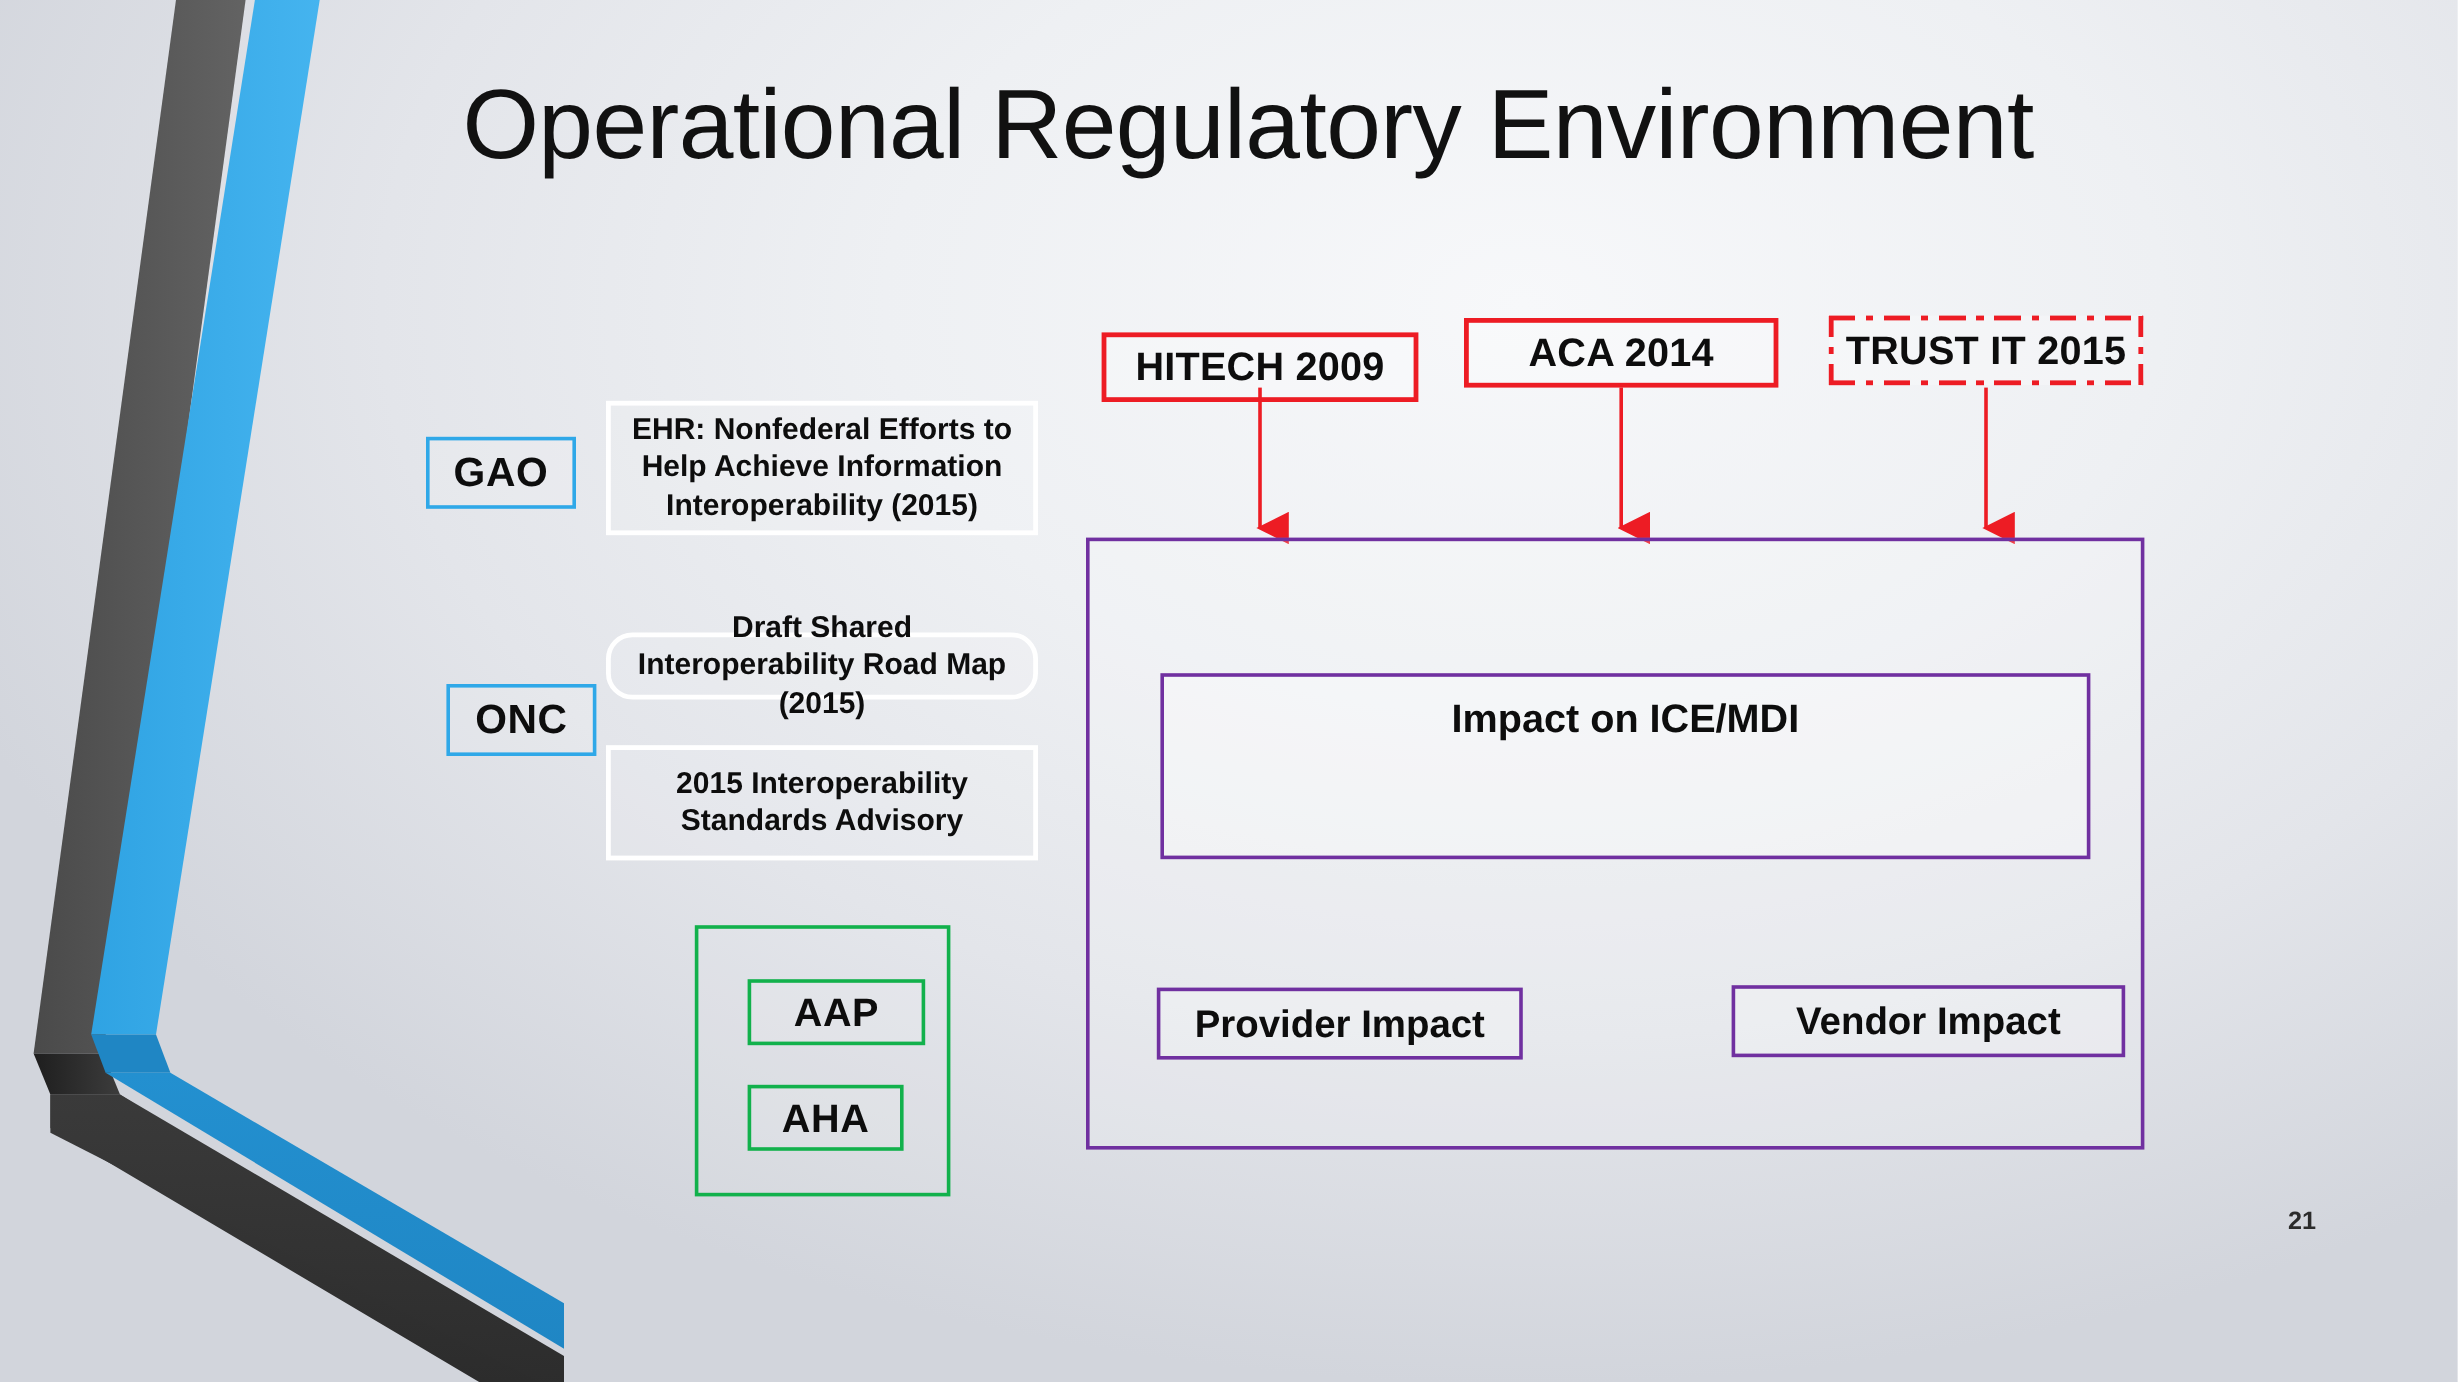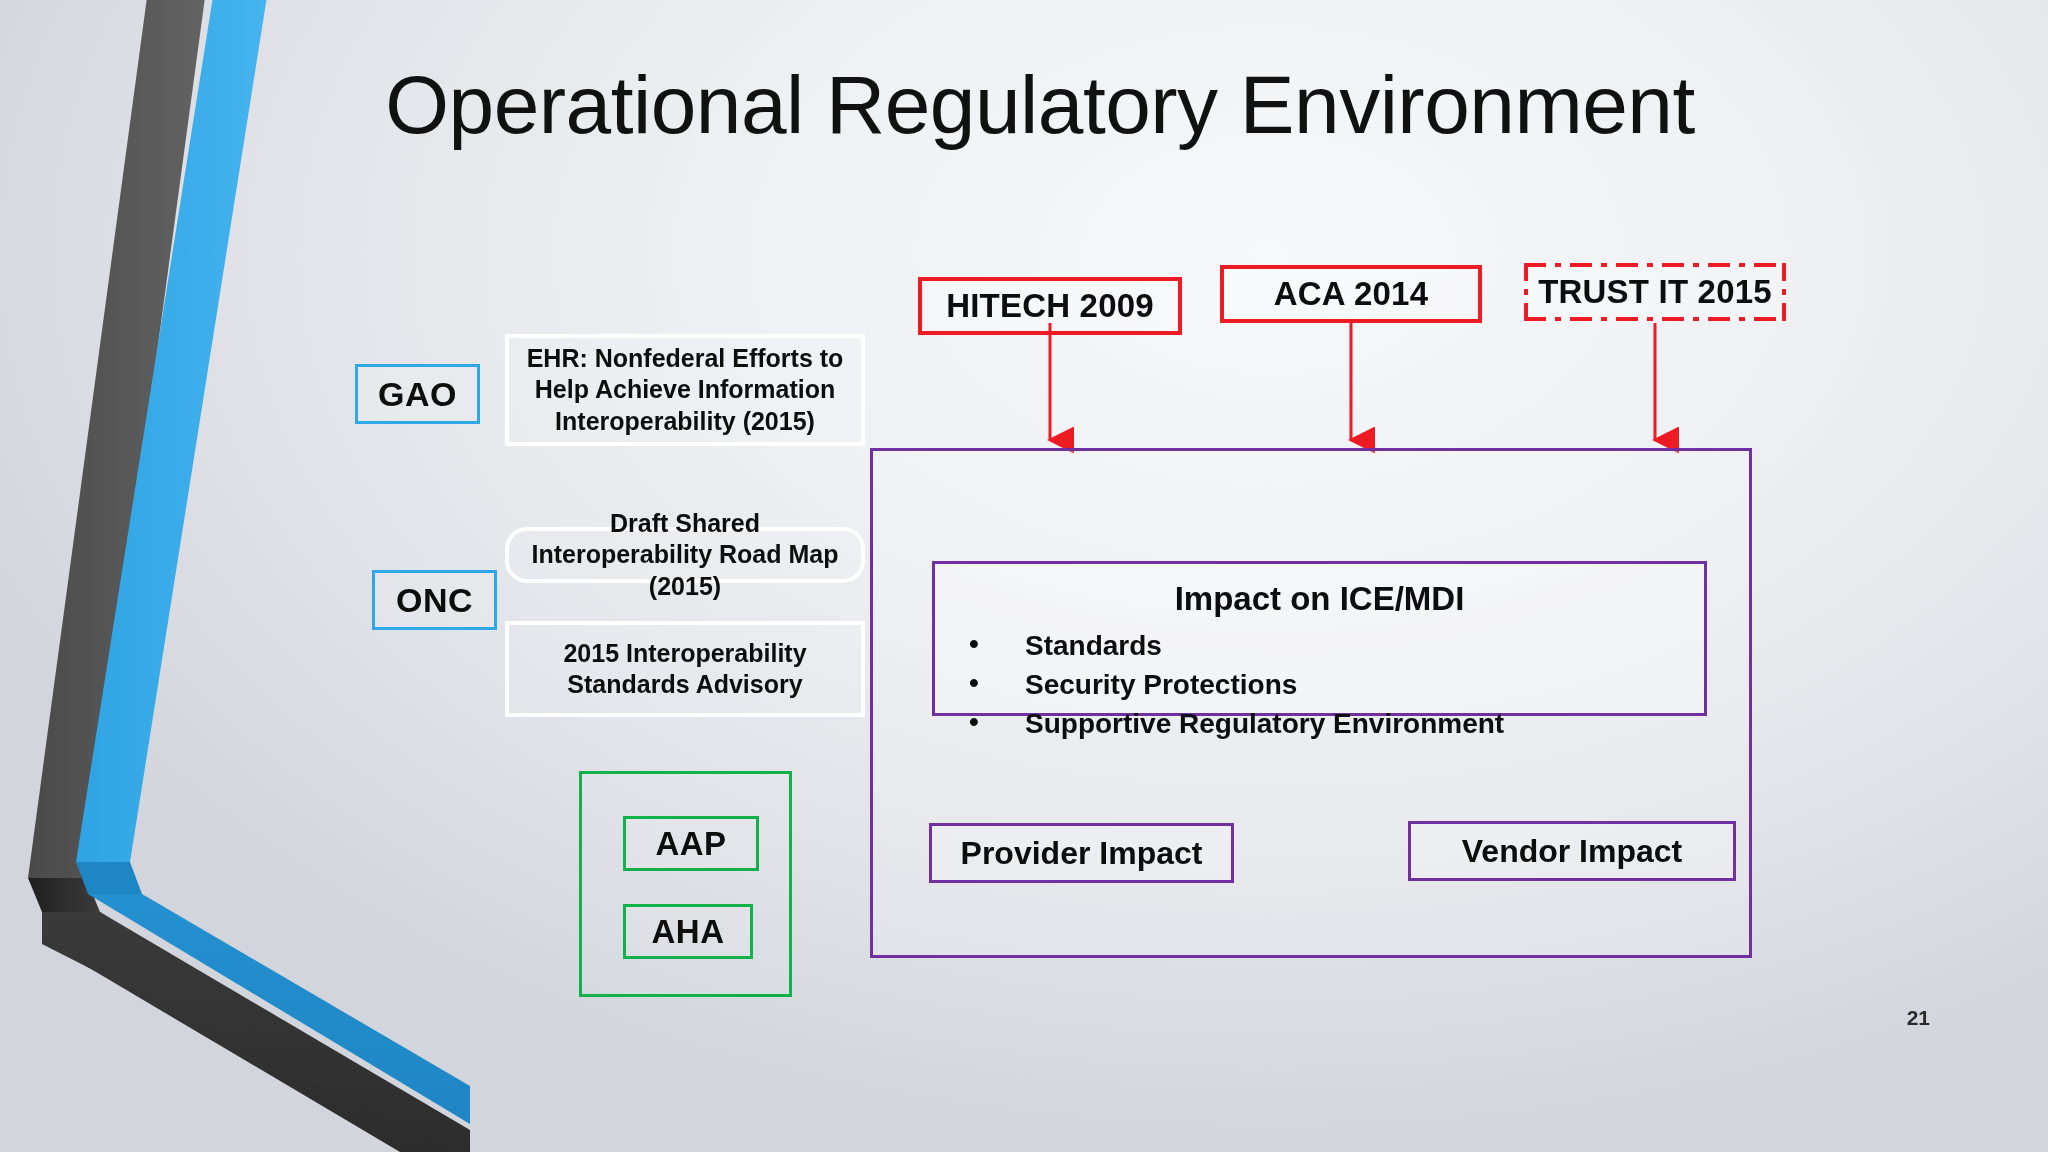--- a/index.html
+++ b/index.html
@@ -275,7 +275,7 @@
     <line x1="1655" y1="323" x2="1655" y2="440" stroke="#ed1c24" stroke-width="3" marker-end="url(#redhead)"></line>
   </svg>
 
-  <div class="purple-panel" style="left:870px; top:448px; width:882px; height:510px;">
+  <div class="purple-panel" style="left:905px; top:448px; width:882px; height:510px;">
 
     <div class="impact-box" style="left:59px; top:110px; width:775px; height:155px;">
       <div class="impact-title">Impact on ICE/MDI</div>

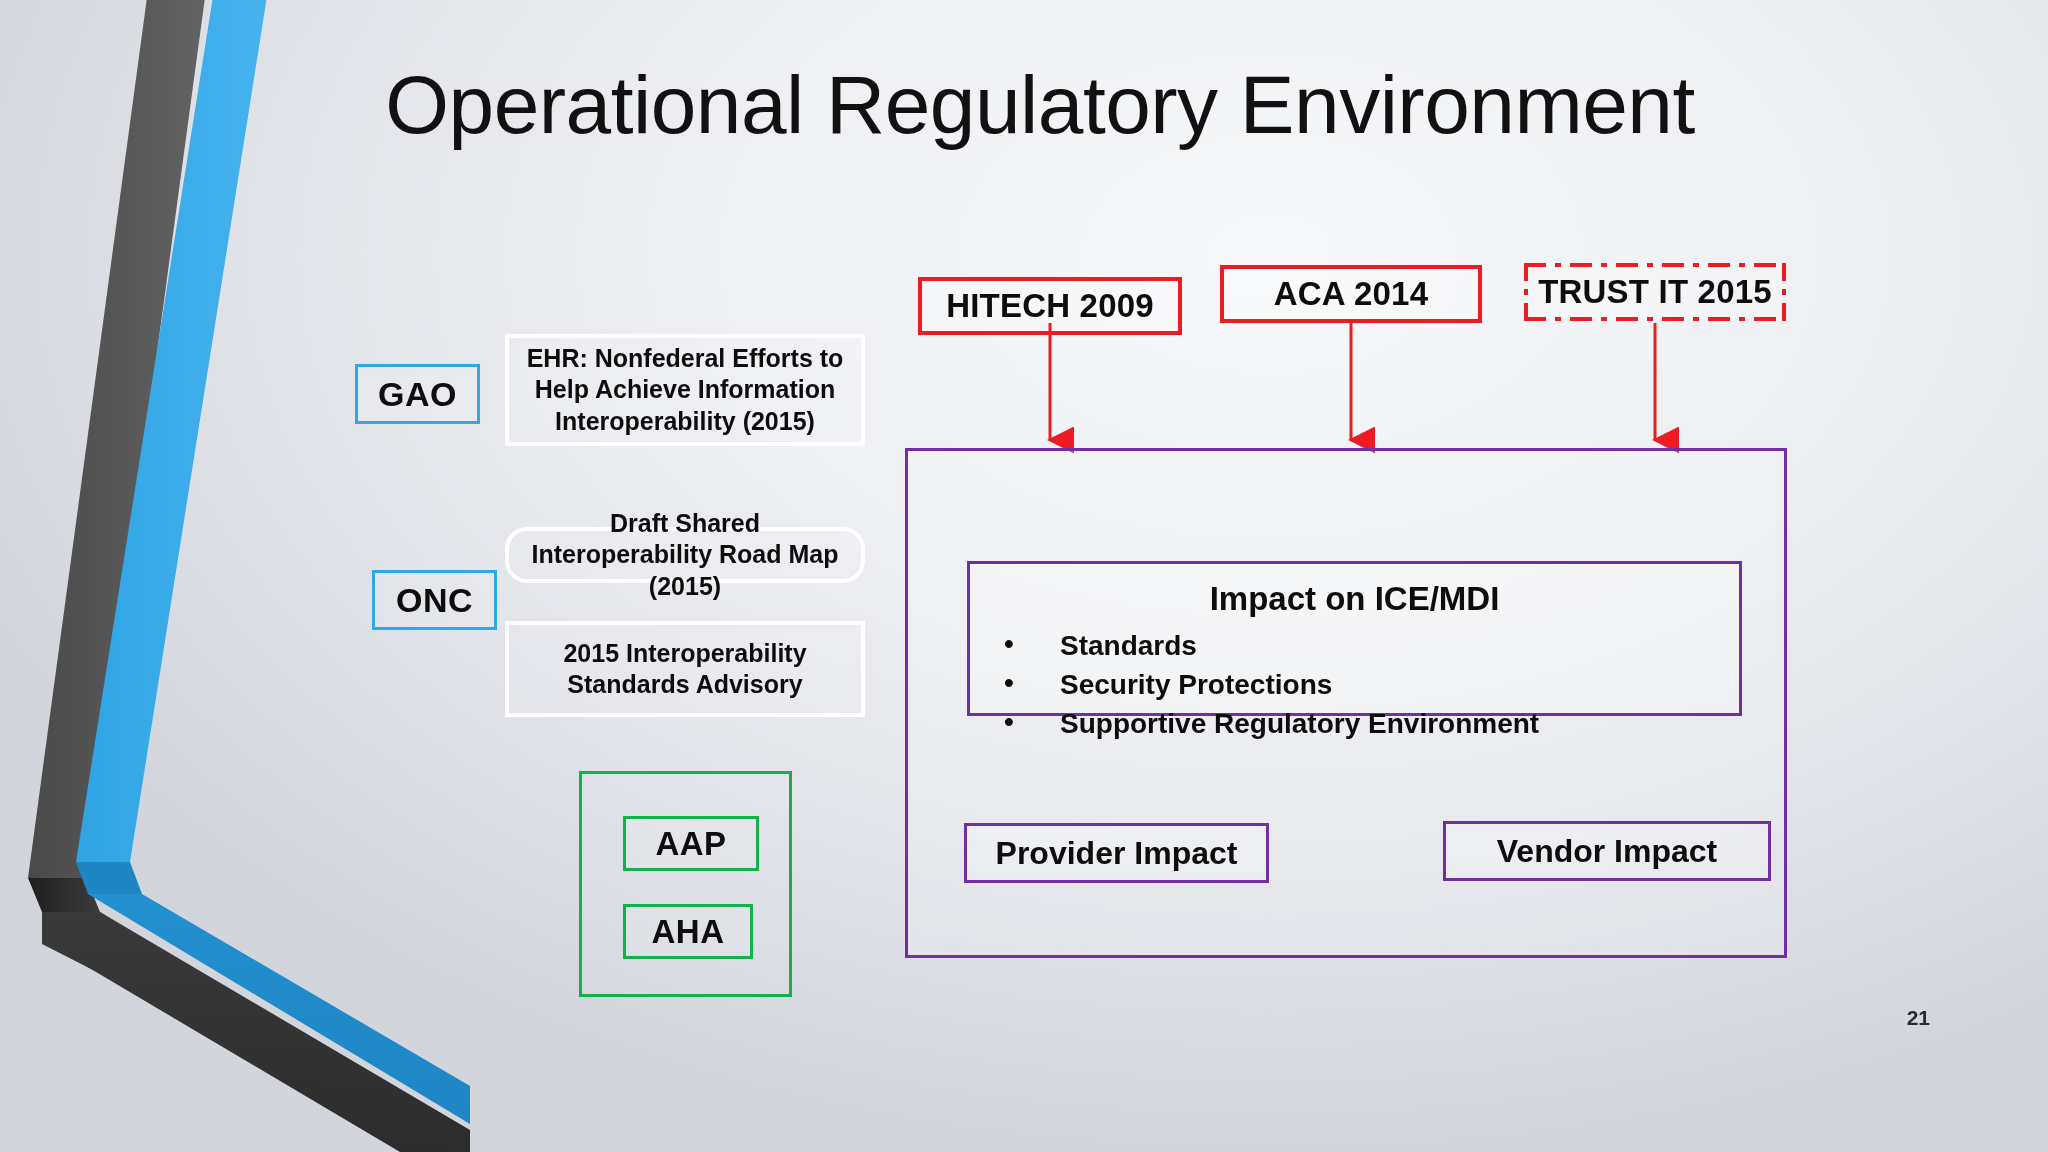--- a/index.html
+++ b/index.html
@@ -279,11 +279,6 @@
 
     <div class="impact-box" style="left:59px; top:110px; width:775px; height:155px;">
       <div class="impact-title">Impact on ICE/MDI</div>
-      <ul class="impact-list">
-        <li>Standards</li>
-        <li>Security Protections</li>
-        <li>Supportive Regulatory Environment</li>
-      </ul>
     </div>
 
     <div class="box impact-sub" style="left:56px; top:372px; width:305px; height:60px; position:absolute;">

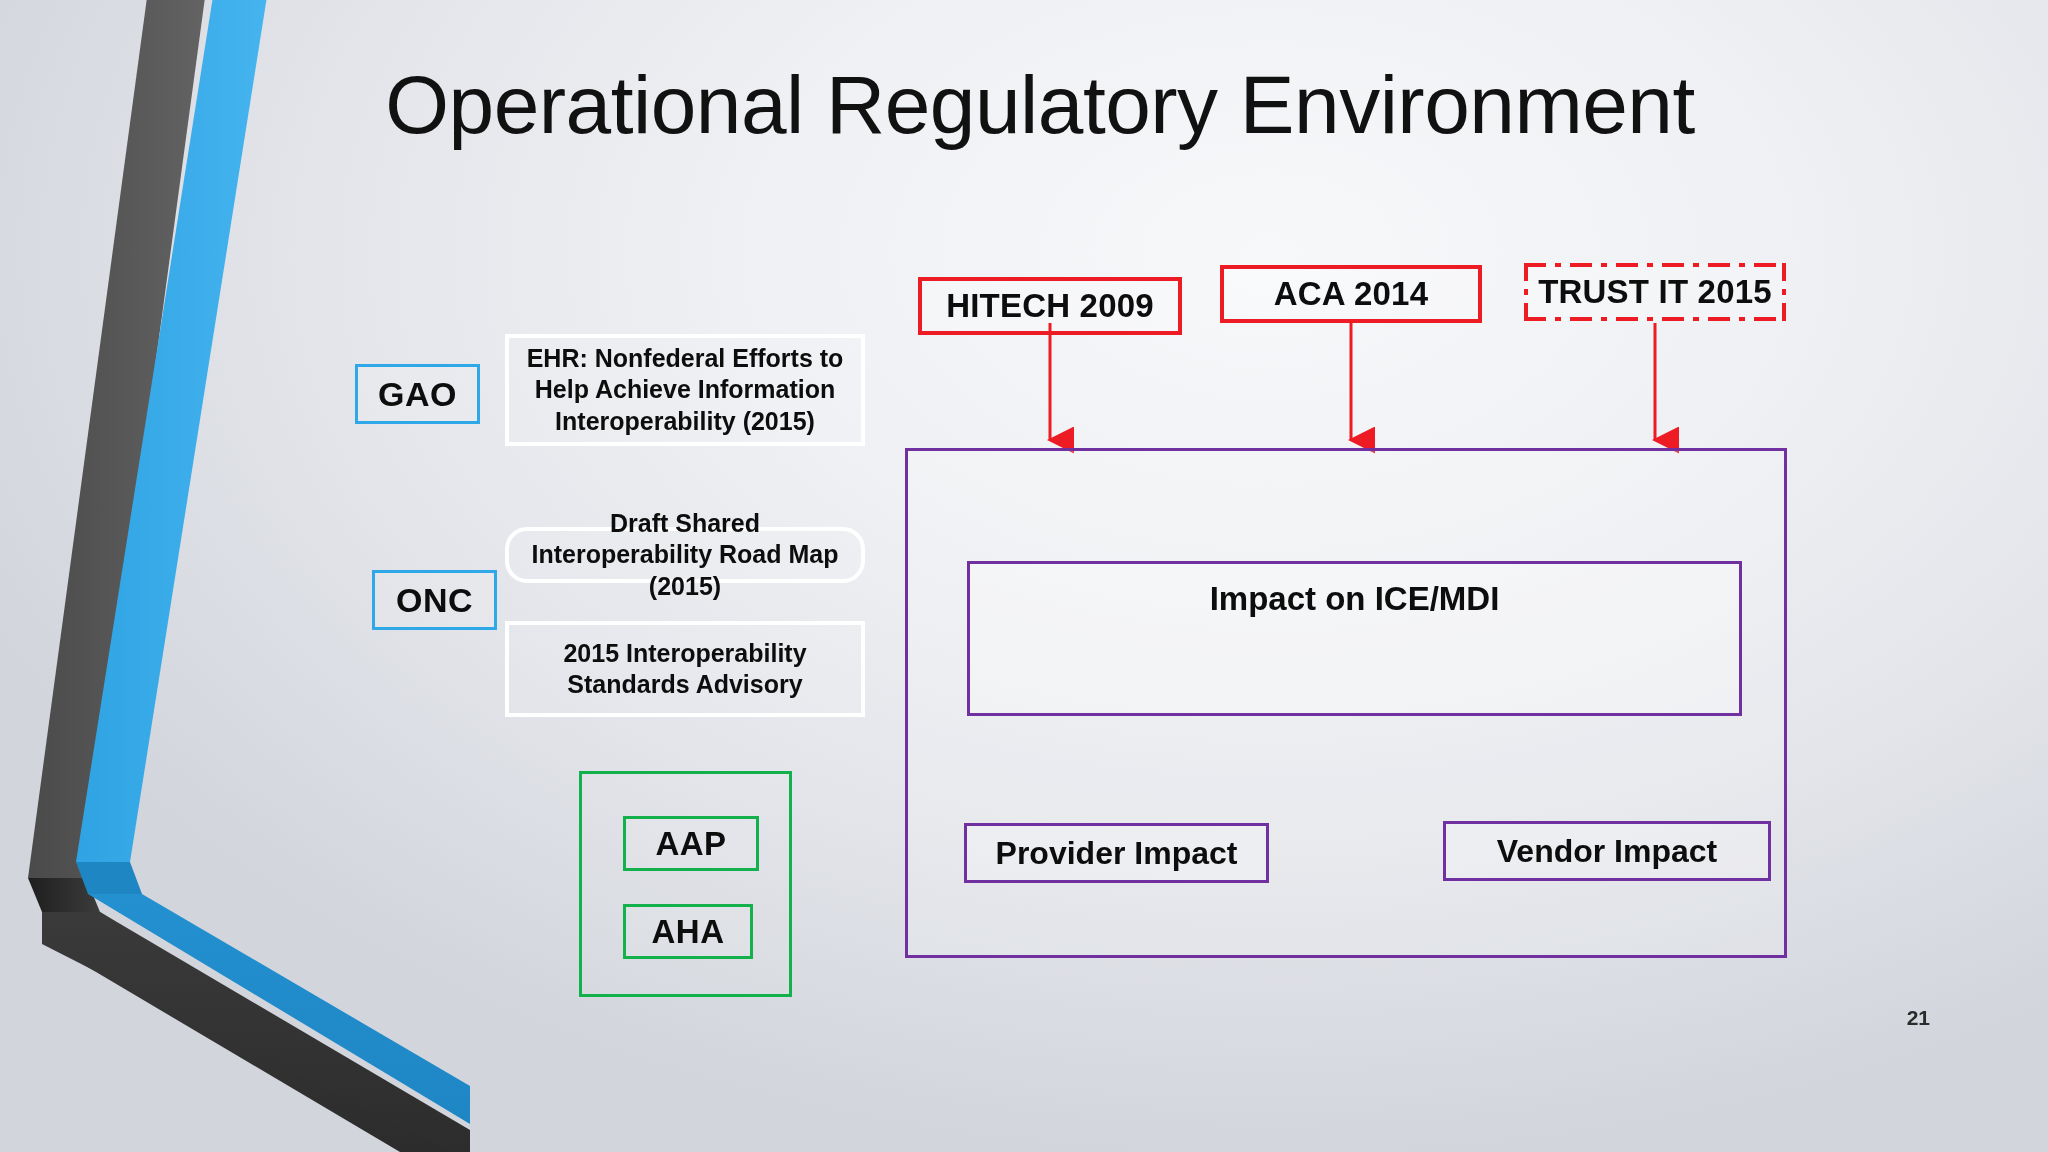--- a/index.html
+++ b/index.html
@@ -244,7 +244,7 @@
   </div>
 
   <div class="green-group" style="left:579px; top:771px; width:213px; height:226px;">
-    <div class="box green-box" style="left:41px; top:42px; width:136px; height:55px; position:absolute;">
+    <div class="box green-box" style="left:41px; top:42px; width:148px; height:55px; position:absolute;">
       <span>AAP</span>
     </div>
     <div class="box green-box" style="left:41px; top:130px; width:130px; height:55px; position:absolute;">

